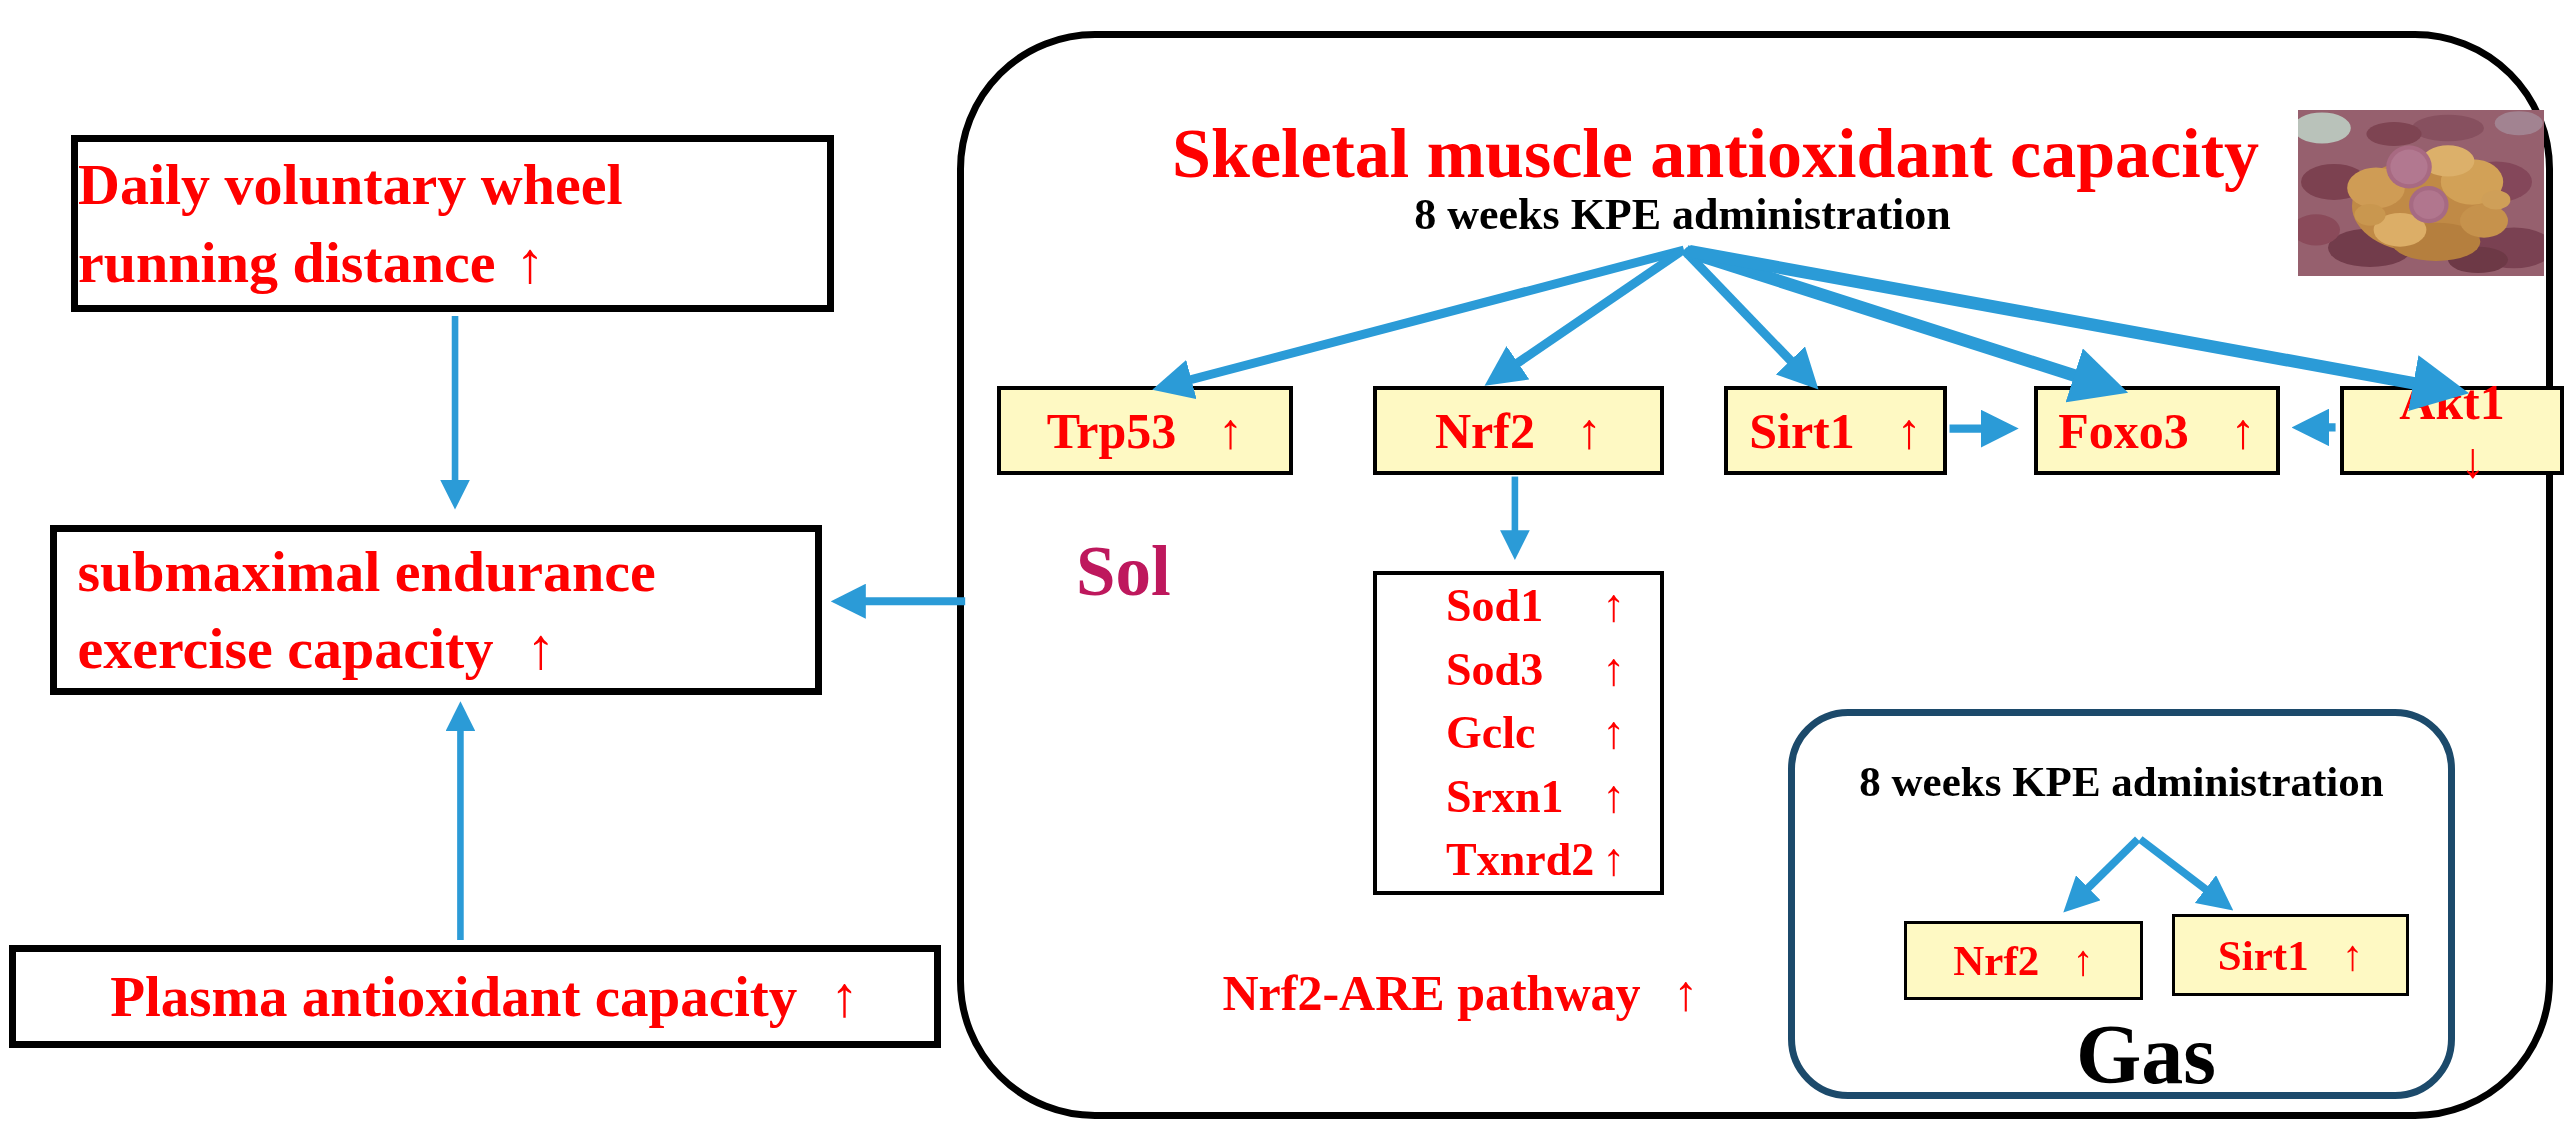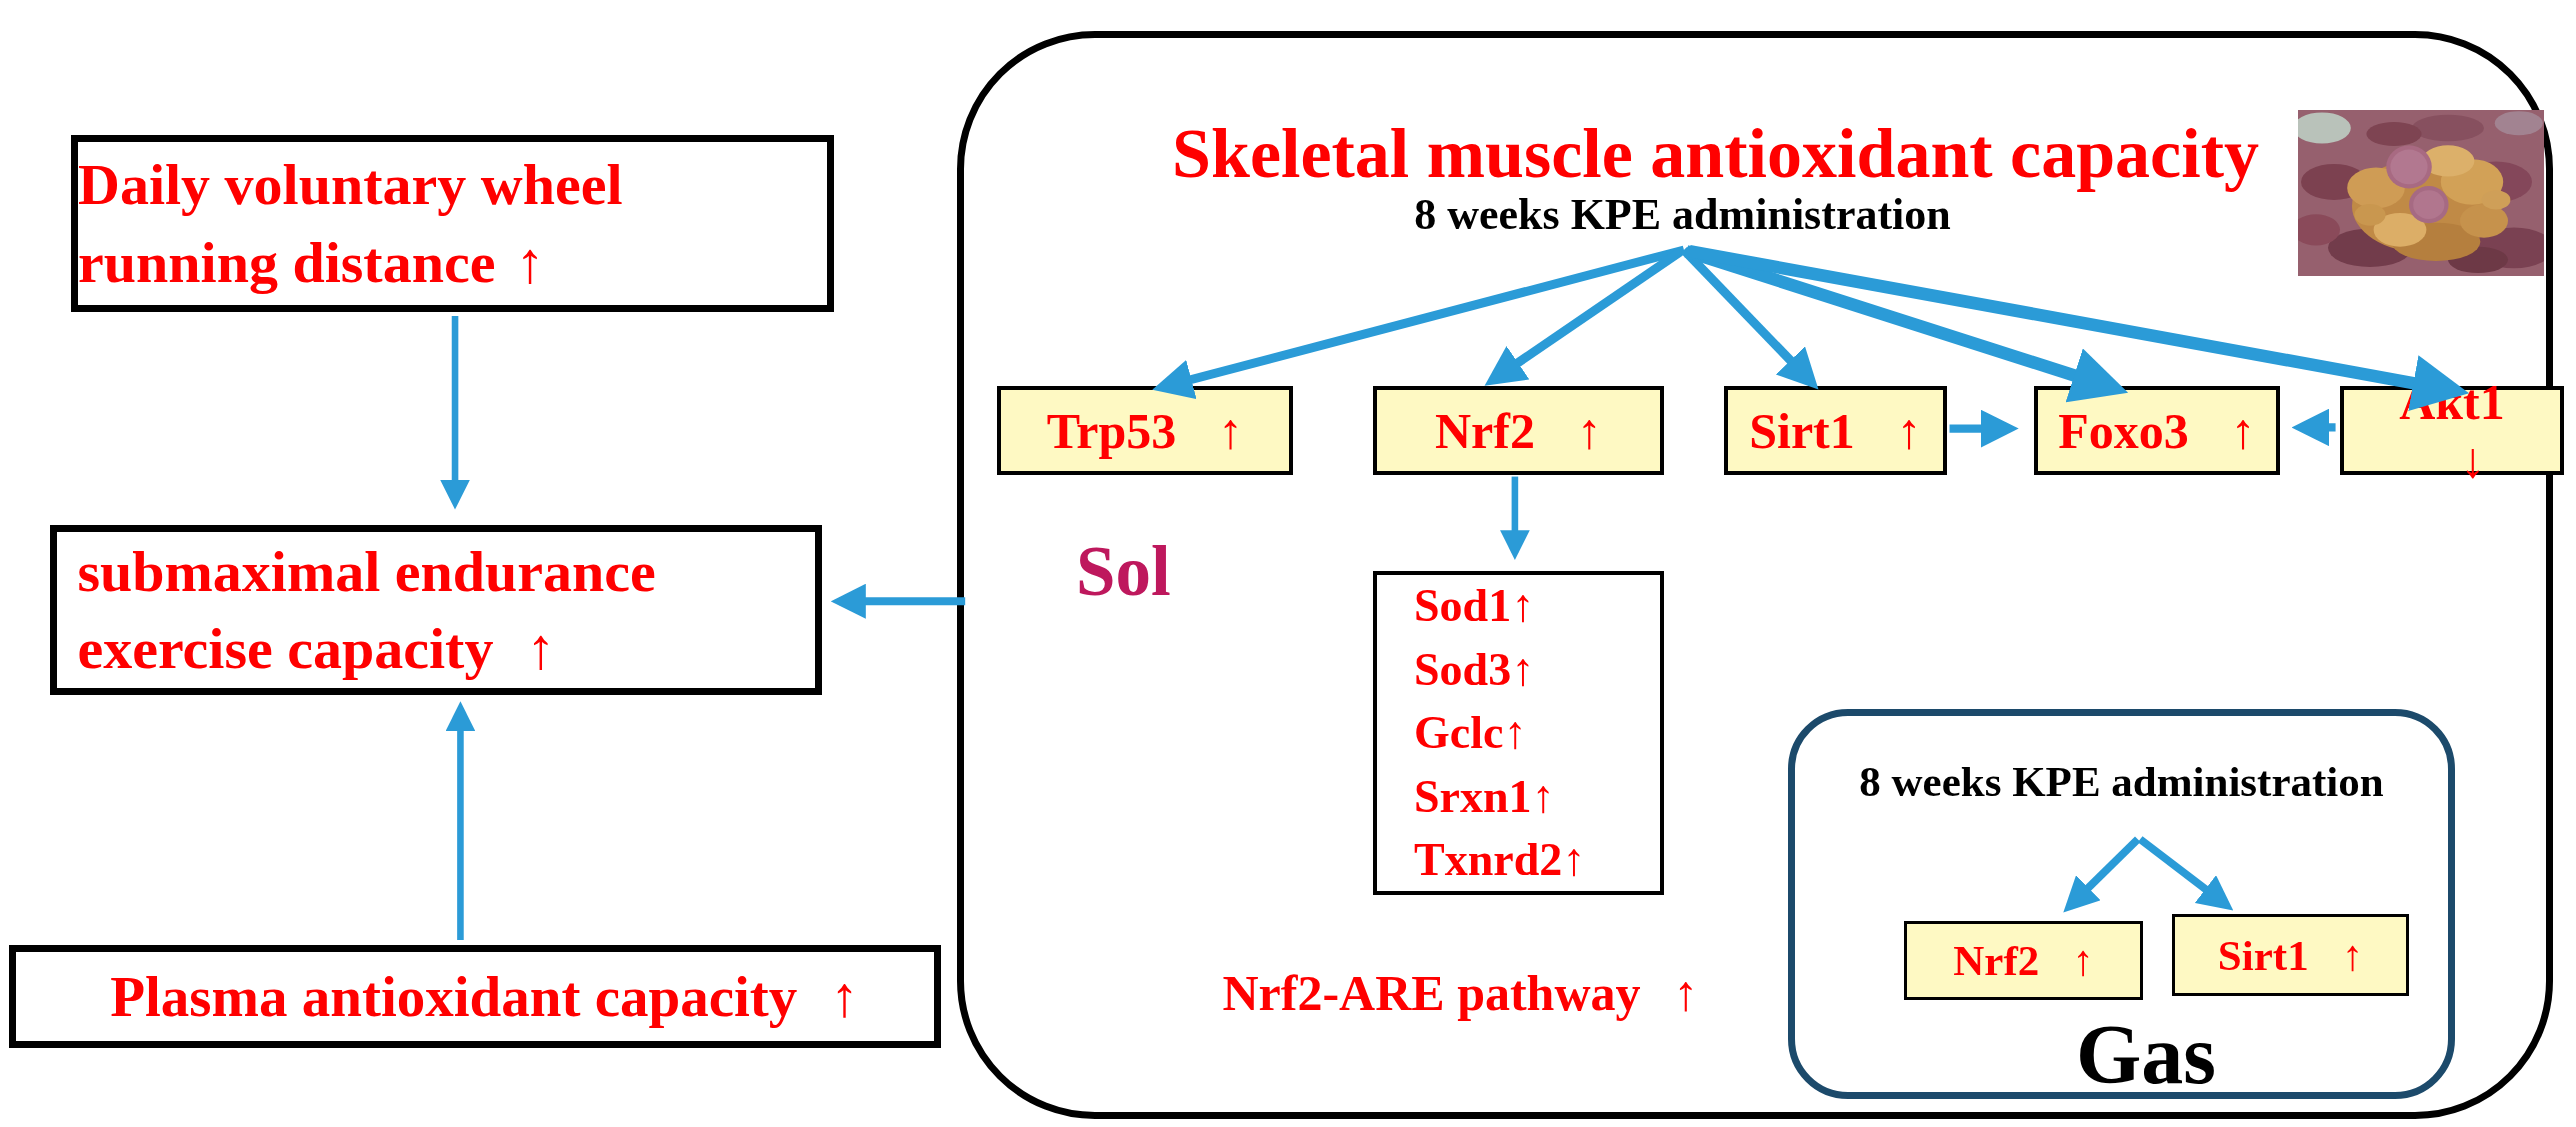--- a/index.html
+++ b/index.html
@@ -92,8 +92,8 @@
     z-index:2;
   }
   #are-box .row {
-    display:flex; align-items:center;
-    line-height:1.38; white-space:nowrap;
+    display:flex; justify-content:space-between; align-items:center;
+    line-height:1.38; white-space:nowrap;margin-left:32px;
   }
 
   #pathway-label {

